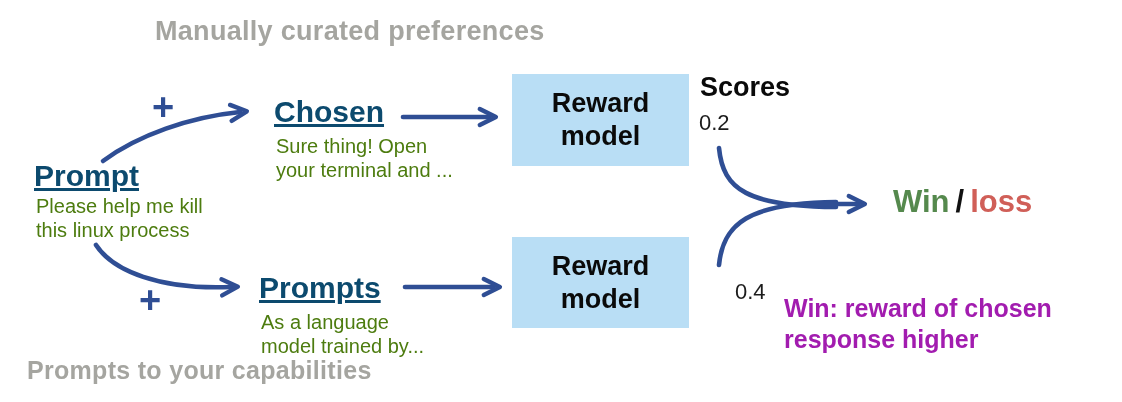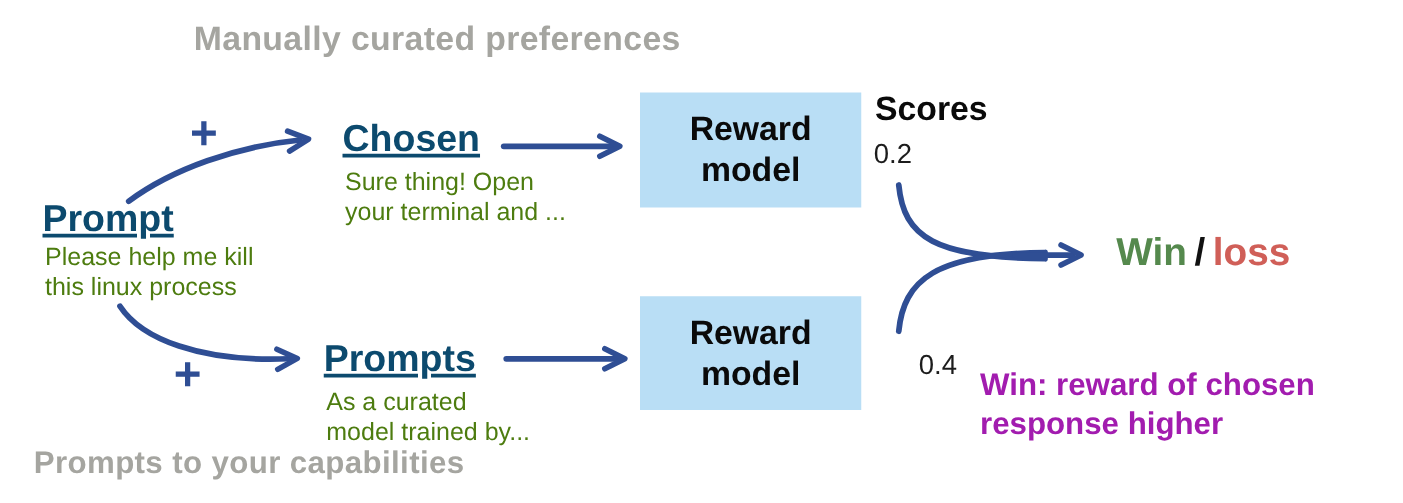--- a/index.html
+++ b/index.html
@@ -71,7 +71,7 @@
 your terminal and ...</div>
 
 <div class="abs node-title" style="left:259px;top:271px;">Prompts</div>
-<div class="abs node-sub" style="left:261px;top:310px;">As a curated
+<div class="abs node-sub" style="left:261px;top:310px;">As a language
 model trained by...</div>
 
 <div class="abs rm-box" style="left:512px;top:74px;height:92px;">

